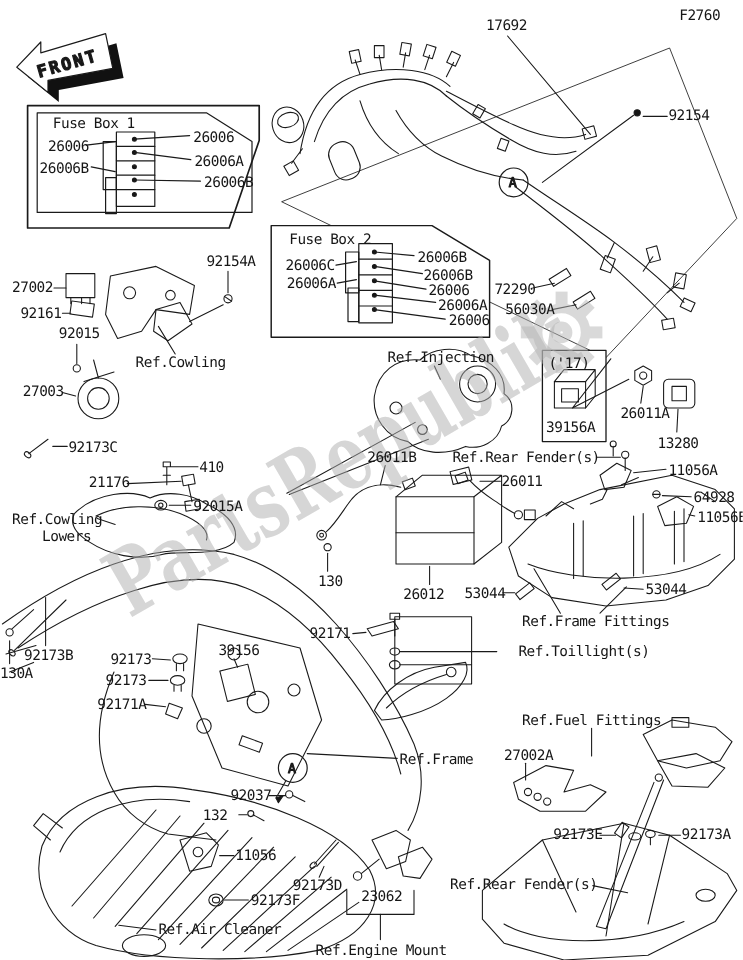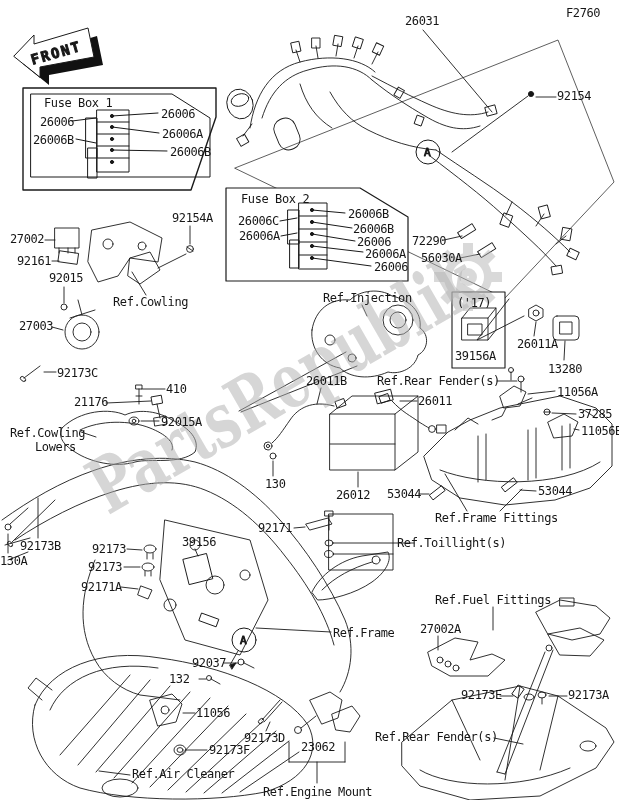--- a/index.html
+++ b/index.html
@@ -330,7 +330,7 @@
 </div>
 
 <div class="lb" style="left:566px;top:7px">F2760</div>
-<div class="lb" style="left:405px;top:15px">26031</div>
+<div class="lb" style="left:405px;top:15px">17692</div>
 <div class="lb" style="left:557px;top:90px">92154</div>
 
 <div class="lb" style="left:44px;top:97px">Fuse Box 1</div>

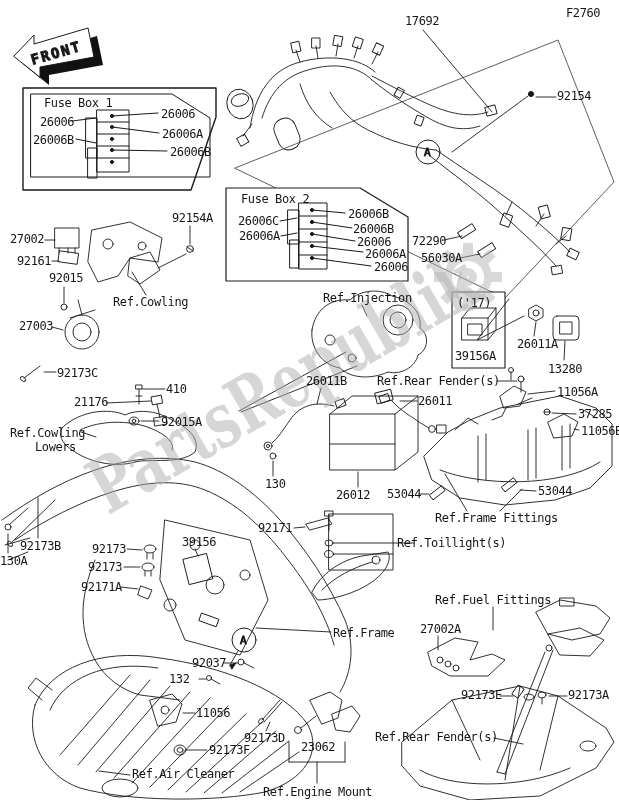--- a/index.html
+++ b/index.html
@@ -376,7 +376,7 @@
 <div class="lb" style="left:377px;top:375px">Ref.Rear Fender(s)</div>
 <div class="lb" style="left:418px;top:395px">26011</div>
 <div class="lb" style="left:557px;top:386px">11056A</div>
-<div class="lb" style="left:578px;top:408px">37285</div>
+<div class="lb" style="left:578px;top:408px">64928</div>
 <div class="lb" style="left:581px;top:425px">11056B</div>
 
 <div class="lb" style="left:265px;top:478px">130</div>

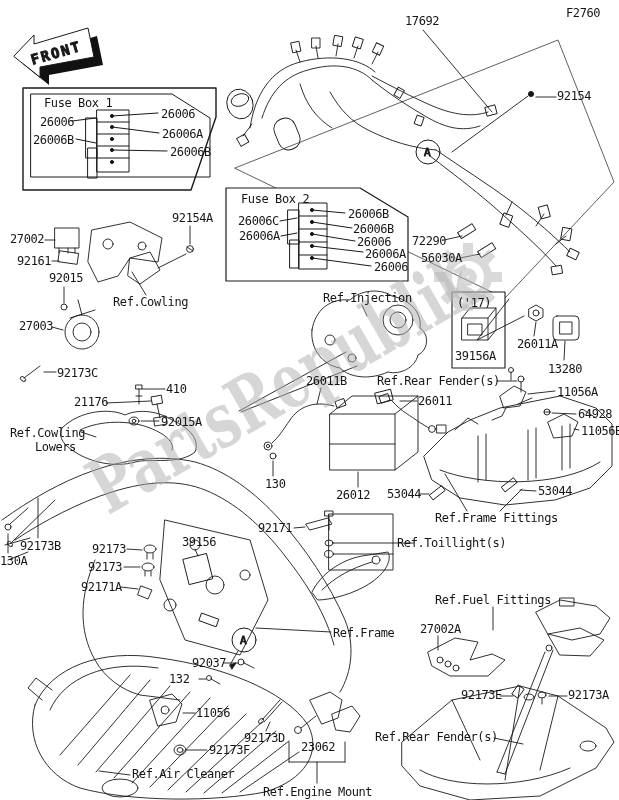--- a/index.html
+++ b/index.html
@@ -385,7 +385,7 @@
 <div class="lb" style="left:538px;top:485px">53044</div>
 <div class="lb" style="left:435px;top:512px">Ref.Frame Fittings</div>
 <div class="lb" style="left:258px;top:522px">92171</div>
-<div class="lb" style="left:397px;top:537px">Ref.Toillight(s)</div>
+<div class="lb" style="left:432px;top:537px">Ref.Toillight(s)</div>
 
 <div class="lb" style="left:20px;top:540px">92173B</div>
 <div class="lb" style="left:0px;top:555px">130A</div>

